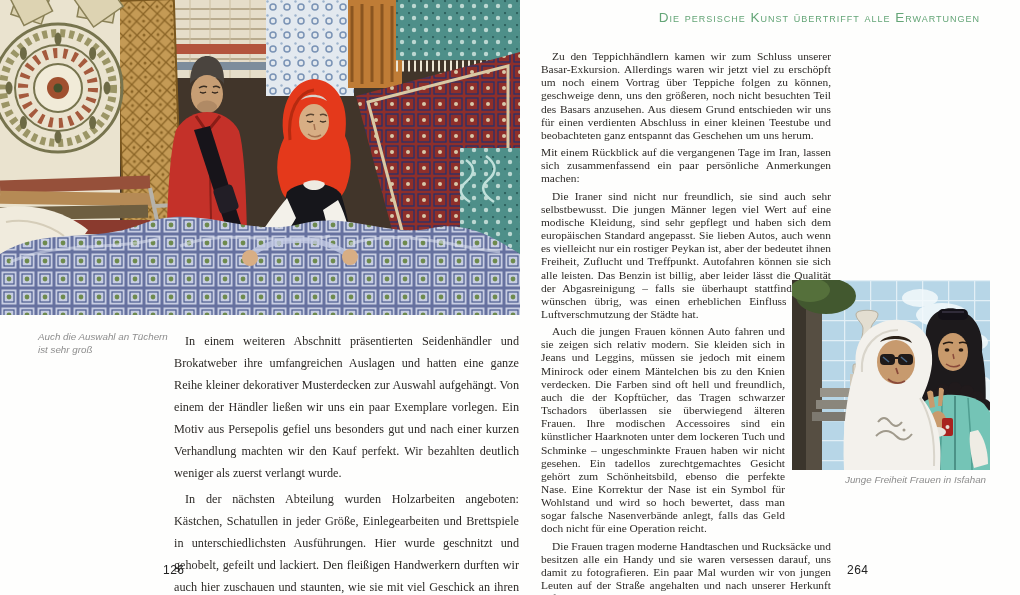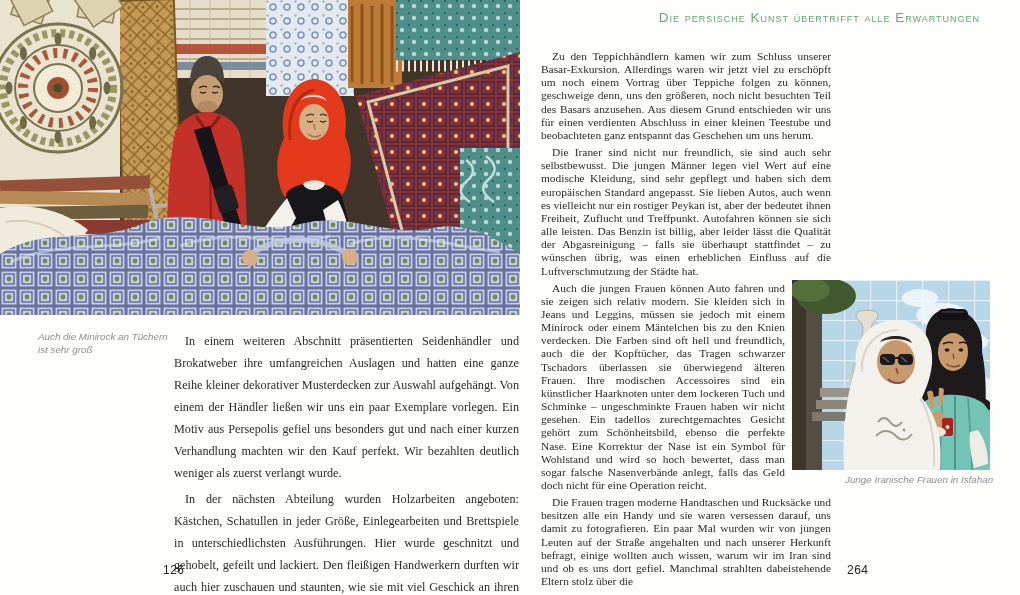--- a/index.html
+++ b/index.html
@@ -230,6 +230,7 @@
 
     <div class="bodytext" id="text-right">
       <p class="ind">Zu den Teppichhändlern kamen wir zum Schluss unserer Basar-Exkursion. Allerdings waren wir jetzt viel zu erschöpft um noch einem Vortrag über Teppiche folgen zu können, geschweige denn, uns den größeren, noch nicht besuchten Teil des Basars anzusehen. Aus diesem Grund entschieden wir uns für einen verdienten Abschluss in einer kleinen Teestube und beobachteten ganz entspannt das Geschehen um uns herum.</p>
+      <p>Mit einem Rückblick auf die vergangenen Tage im Iran, lassen sich zusammenfassend ein paar persönliche Anmerkungen machen:</p>
       <p class="ind">Die Iraner sind nicht nur freundlich, sie sind auch sehr selbstbewusst. Die jungen Männer legen viel Wert auf eine modische Kleidung, sind sehr gepflegt und haben sich dem europäischen Standard angepasst. Sie lieben Autos, auch wenn es vielleicht nur ein rostiger Peykan ist, aber der bedeutet ihnen Freiheit, Zuflucht und Treffpunkt. Autofahren können sie sich alle leisten. Das Benzin ist billig, aber leider lässt die Qualität der Abgasreinigung – falls sie überhaupt stattfindet – zu wünschen übrig, was einen erheblichen Einfluss auf die Luftverschmutzung der Städte hat.</p>
       <div class="photo-spacer"></div>
       <p class="ind">Auch die jungen Frauen können Auto fahren und sie zeigen sich relativ modern. Sie kleiden sich in Jeans und Leggins, müssen sie jedoch mit einem Minirock oder einem Mäntelchen bis zu den Knien verdecken. Die Farben sind oft hell und freundlich, auch die der Kopftücher, das Tragen schwarzer Tschadors überlassen sie überwiegend älteren Frauen. Ihre modischen Accessoires sind ein künstlicher Haarknoten unter dem lockeren Tuch und Schminke – ungeschminkte Frauen haben wir nicht gesehen. Ein tadellos zurechtgemachtes Gesicht gehört zum Schönheitsbild, ebenso die perfekte Nase. Eine Korrektur der Nase ist ein Symbol für Wohlstand und wird so hoch bewertet, dass man sogar falsche Nasenverbände anlegt, falls das Geld doch nicht für eine Operation reicht.</p>

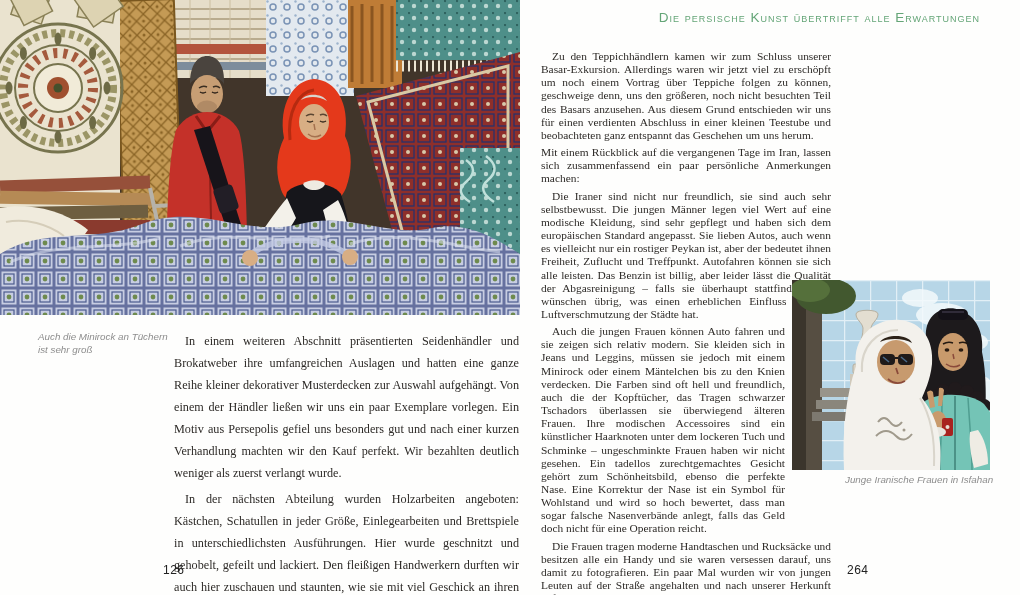--- a/index.html
+++ b/index.html
@@ -214,7 +214,7 @@
       </svg>
     </div>
 
-    <div class="caption" id="caption-left">Auch die Minirock an Tüchern ist sehr groß</div>
+    <div class="caption" id="caption-left">Auch die Auswahl an Tüchern ist sehr groß</div>
 
     <div class="bodytext" id="text-left">
       <p class="ind">In einem weiteren Abschnitt präsentierten Seidenhändler und Brokatweber ihre umfangreichen Auslagen und hatten eine ganze Reihe kleiner dekorativer Musterdecken zur Auswahl aufgehängt. Von einem der Händler ließen wir uns ein paar Exemplare vorlegen. Ein Motiv aus Persepolis gefiel uns besonders gut und nach einer kurzen Verhandlung machten wir den Kauf perfekt. Wir bezahlten deutlich weniger als zuerst verlangt wurde.</p>

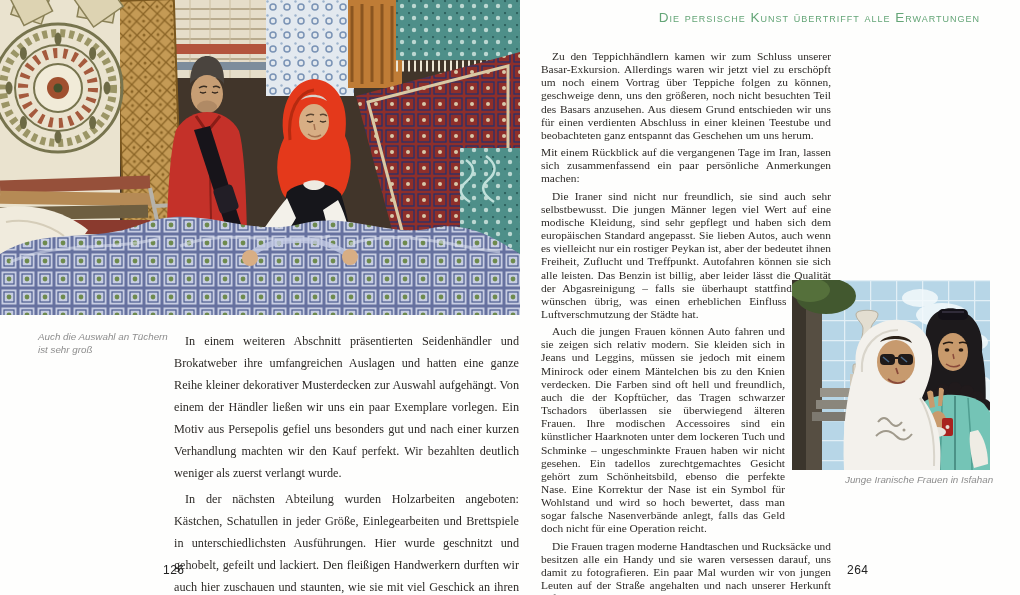--- a/index.html
+++ b/index.html
@@ -315,7 +315,7 @@
       </svg>
     </div>
 
-    <div class="caption" id="caption-right">Junge Iranische Frauen in Isfahan</div>
+    <div class="caption" id="caption-right">Junge Freiheit Frauen in Isfahan</div>
 
     <div class="pagenum" id="pn-right">264</div>
   </div>

